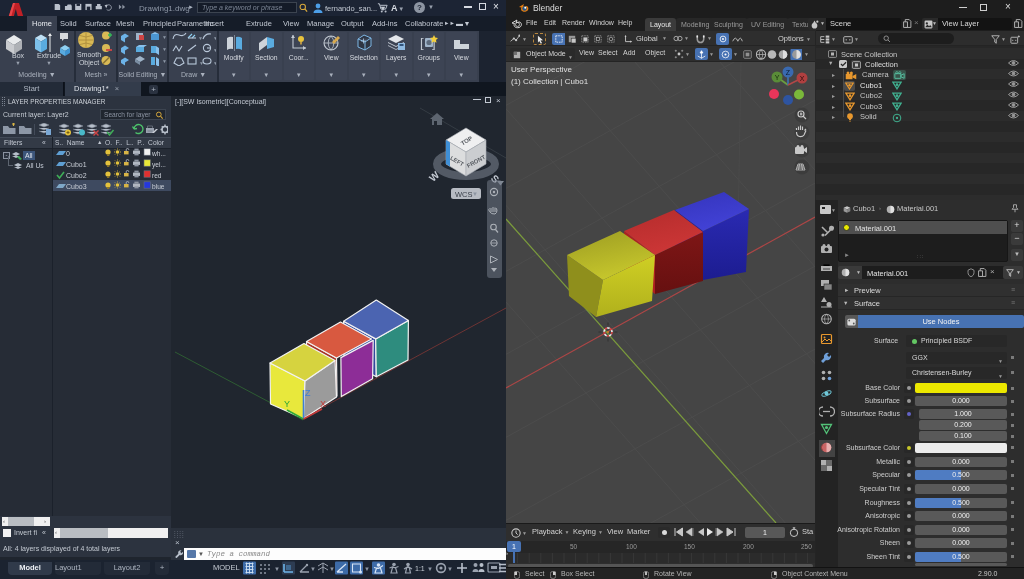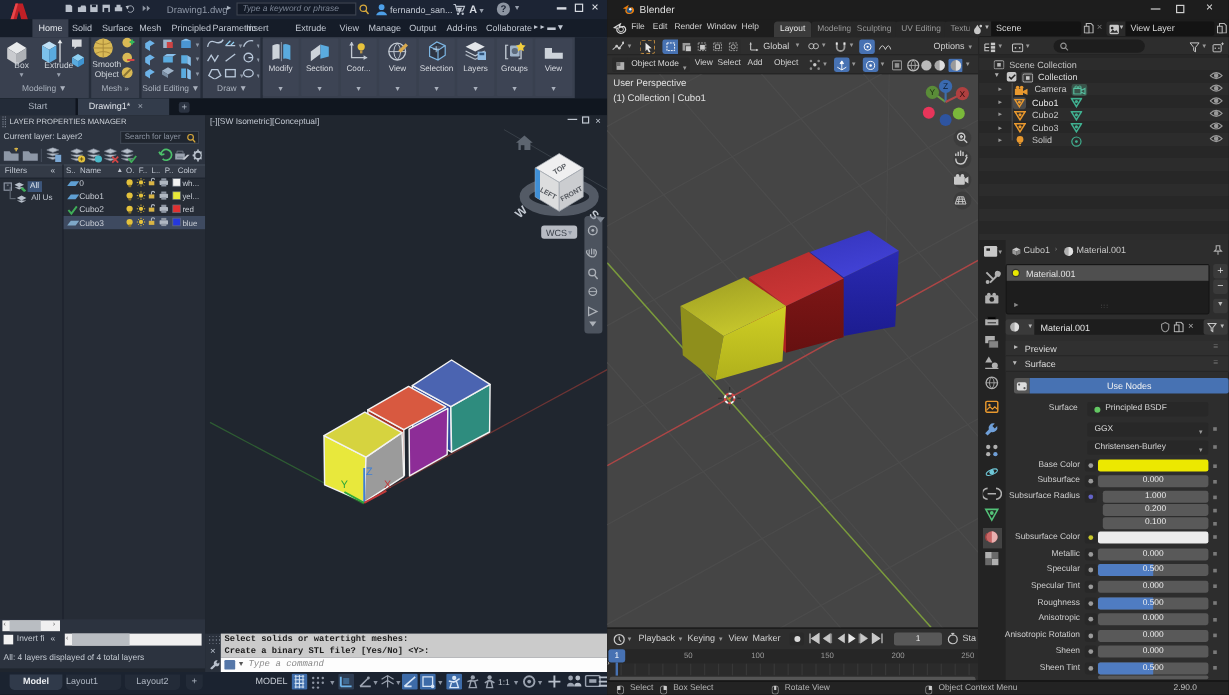--- a/index.html
+++ b/index.html
@@ -515,7 +515,6 @@
           <path d="M10 2 a3.2 3.2 0 0 0-4.2 4.2 l-4.3 4.3 1.8 1.8 4.3-4.3 a3.2 3.2 0 0 0 4.2-4.2 l-1.8 1.8 -1.8-1.8z" fill="#b7bfca"></path>
         </svg>
 
-      <div class="ab" style="left:13px;top:0;width:322px;height:20px;background:#cbcbcb;font-family:'Liberation Mono',monospace;font-size:7.3px;font-weight:bold;color:#1a1a1a;line-height:9.5px;padding:1px 0 0 3px">Select solids or watertight meshes:<br>Create a binary STL file? [Yes/No] &lt;Y&gt;:</div>
 
       <div class="ab" style="left:13px;top:20px;width:322px;height:12px;background:#fdfdfd"></div>
       <div class="ab" style="left:16px;top:22px;width:9px;height:8px;background:#5577a8;border-radius:1px"></div>

